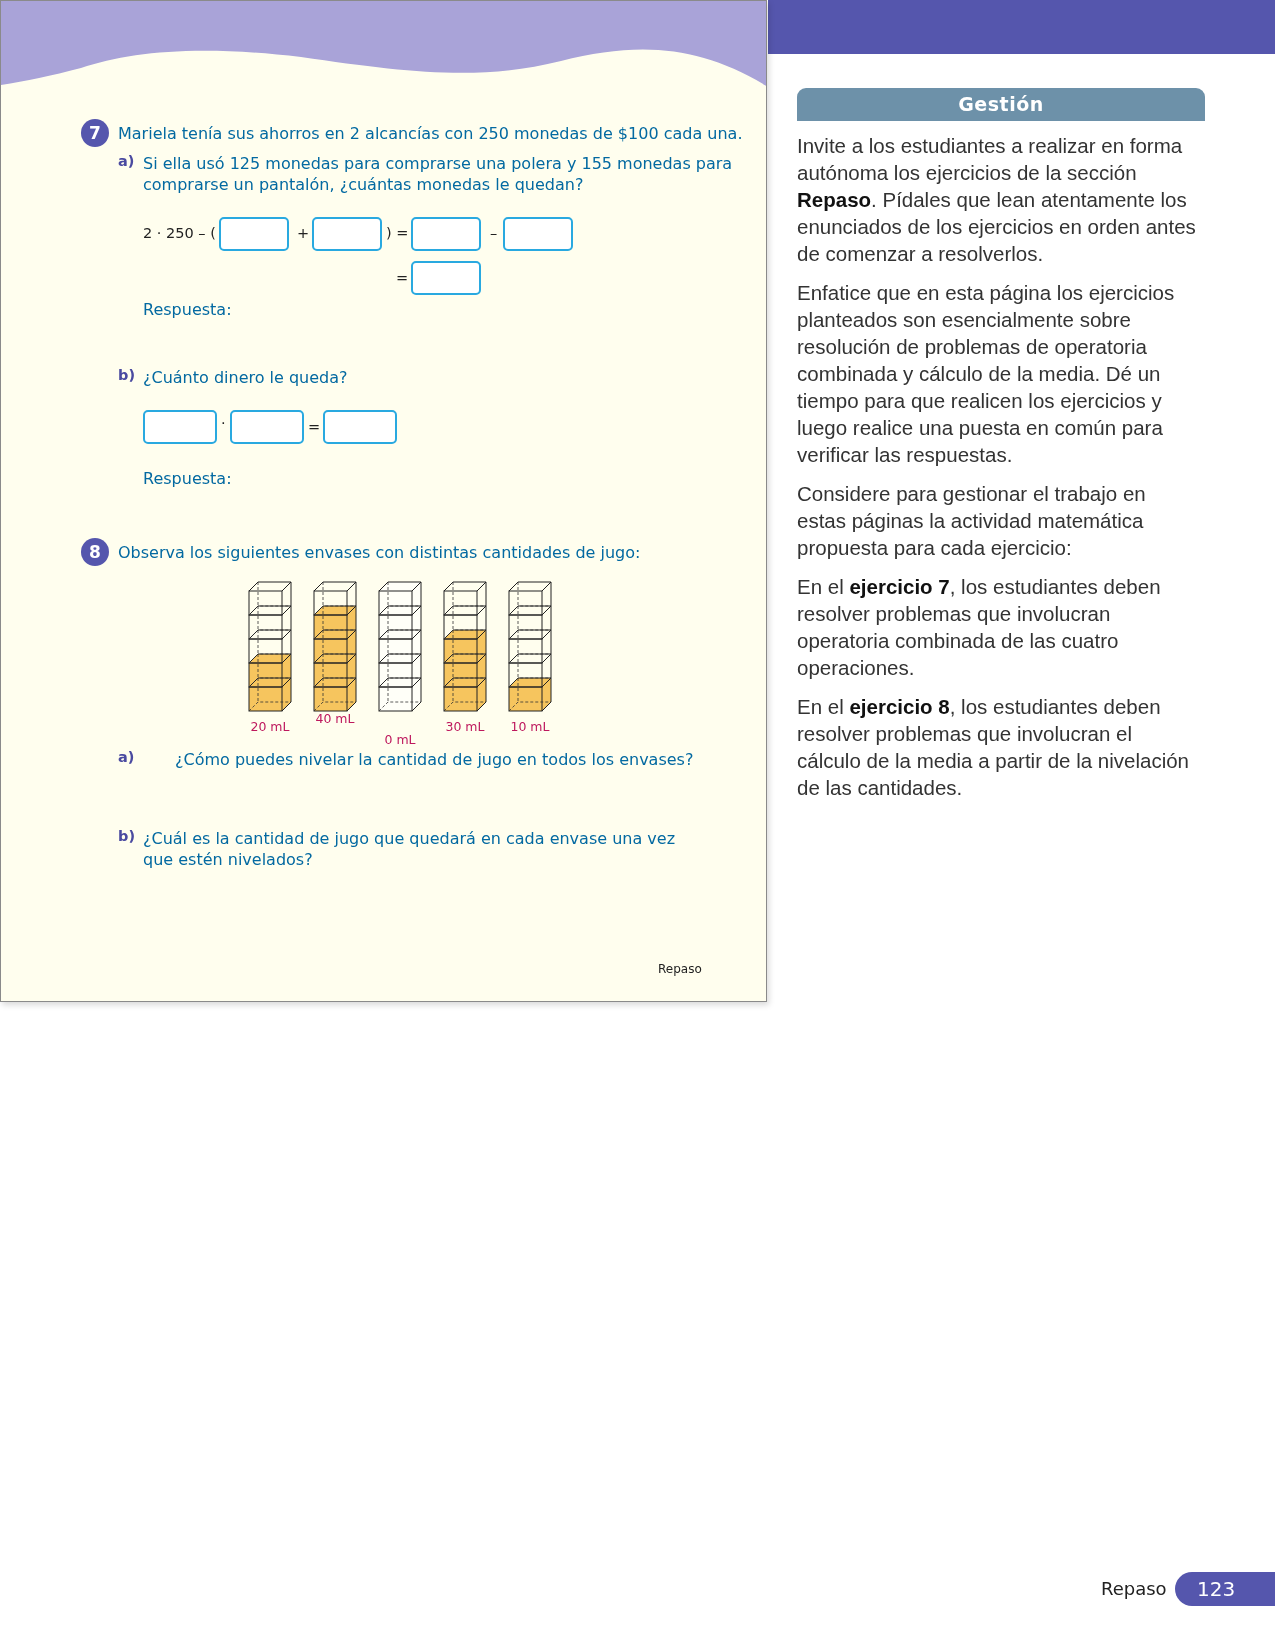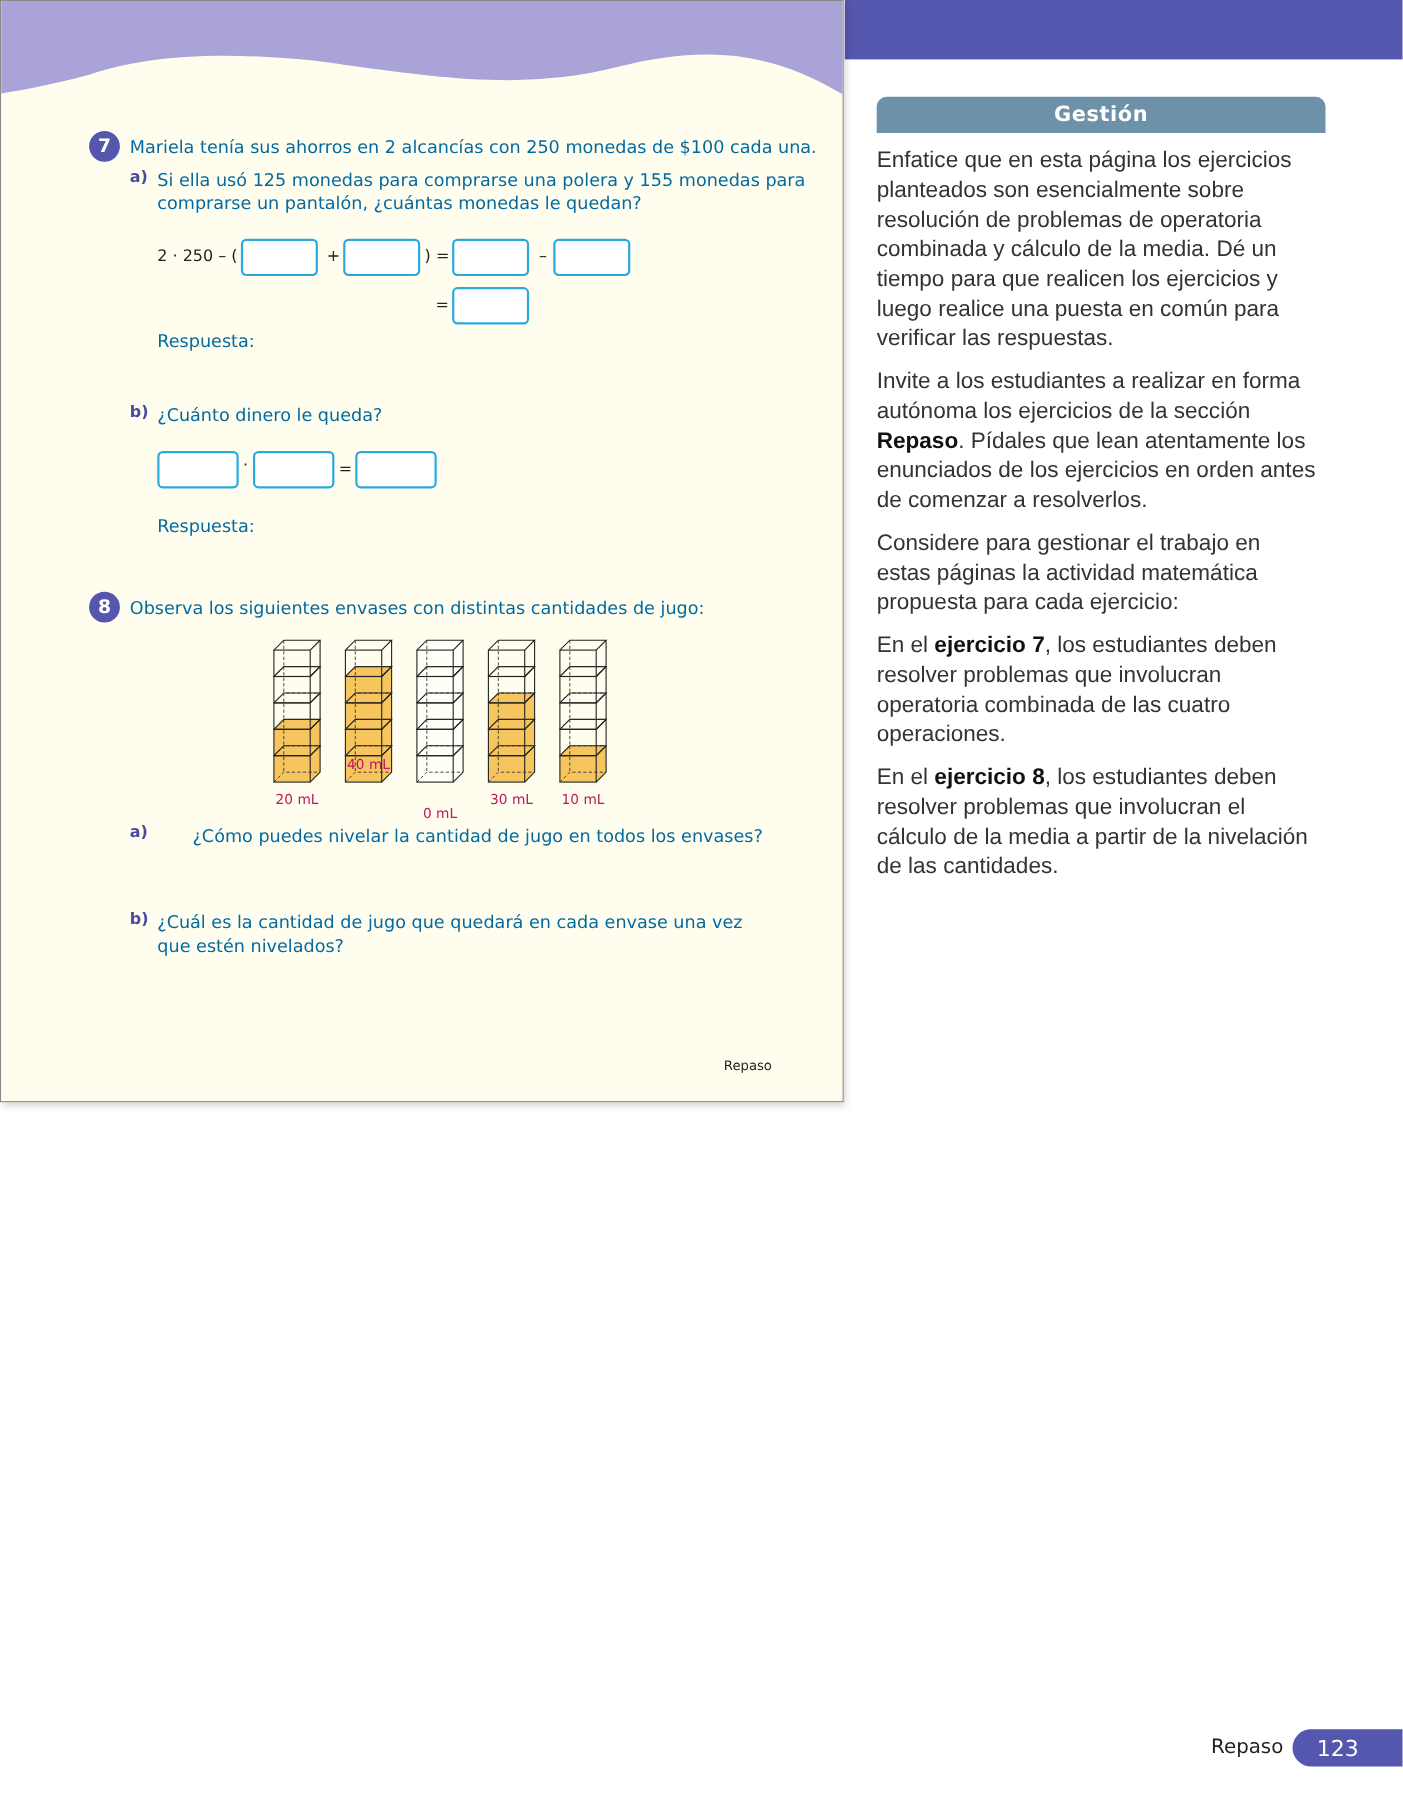--- a/index.html
+++ b/index.html
@@ -251,8 +251,8 @@
 
 <div class="gestion">Gestión</div>
 <div class="right-text" style="top:132px;">
+  <p><span>Invite a los estudiantes a realizar en forma autónoma los ejercicios de la sección </span><b>Repaso</b><span>. Pídales que lean atentamente los enunciados de los ejercicios en orden antes de comenzar a resolverlos.</span></p>
   <p>Enfatice que en esta página los ejercicios planteados son esencialmente sobre resolución de problemas de operatoria combinada y cálculo de la media. Dé un tiempo para que realicen los ejercicios y luego realice una puesta en común para verificar las respuestas.</p>
-  <p><span>Invite a los estudiantes a realizar en forma autónoma los ejercicios de la sección </span><b>Repaso</b><span>. Pídales que lean atentamente los enunciados de los ejercicios en orden antes de comenzar a resolverlos.</span></p>
   <p>Considere para gestionar el trabajo en estas páginas la actividad matemática propuesta para cada ejercicio:</p>
   <p><span>En el </span><b>ejercicio 7</b><span>, los estudiantes deben resolver problemas que involucran operatoria combinada de las cuatro operaciones.</span></p>
   <p><span>En el </span><b>ejercicio 8</b><span>, los estudiantes deben resolver problemas que involucran el cálculo de la media a partir de la nivelación de las cantidades.</span></p>

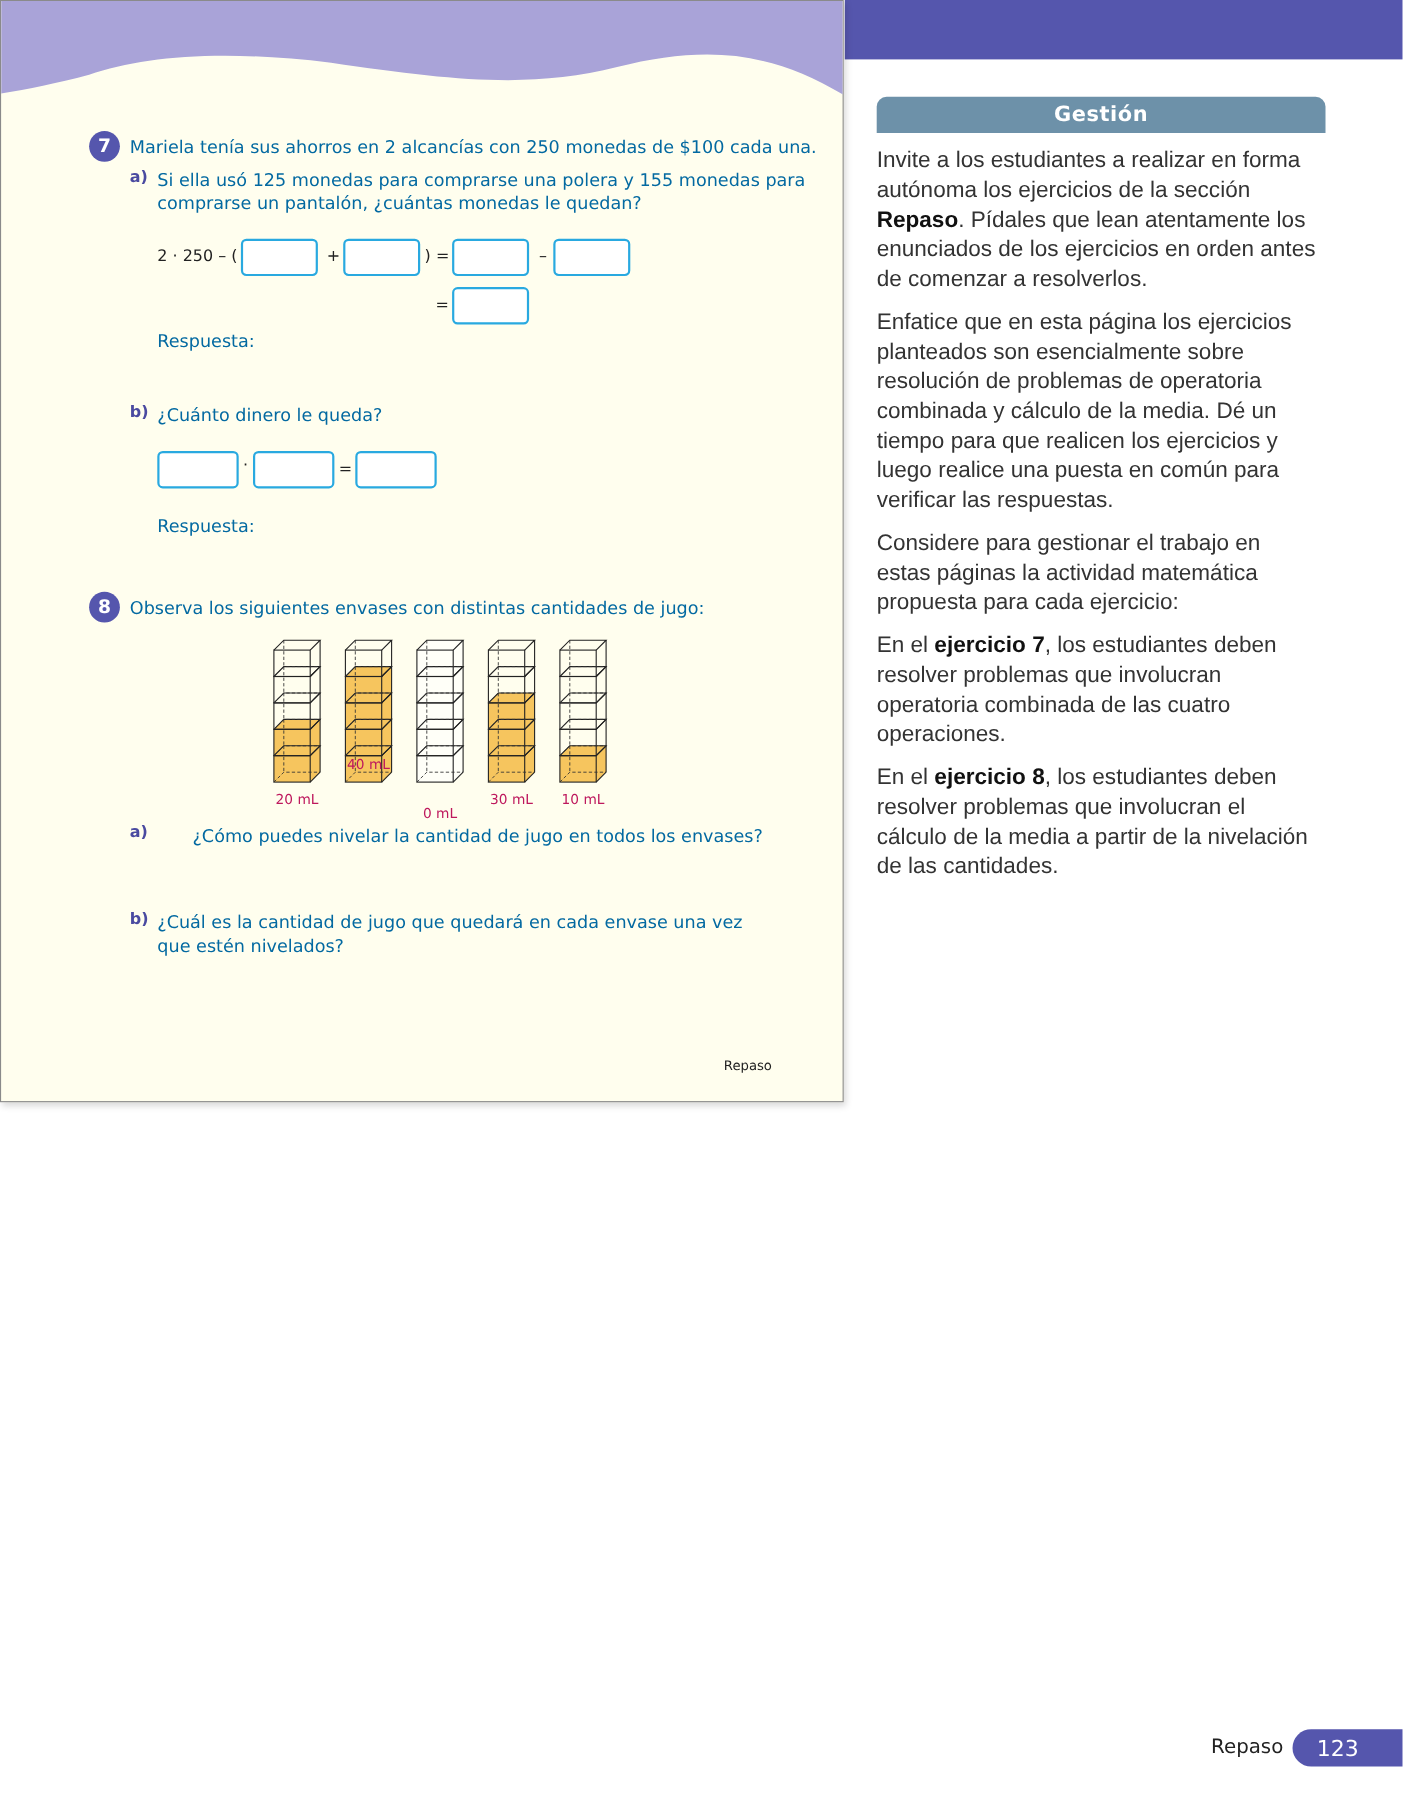--- a/index.html
+++ b/index.html
@@ -233,7 +233,7 @@
     </svg>
   <div id="caps">
       <div class="cap" style="left: 239px; top: 718px;">20 mL</div>
-      <div class="cap" style="left: 304px; top: 686px; text-align: center;">40 mL</div>
+      <div class="cap" style="left: 304px; top: 710px; text-align: center;">40 mL</div>
       <div class="cap" style="left: 369px; top: 718px; margin-top: 13px;">0 mL</div>
       <div class="cap" style="left: 434px; top: 718px;">30 mL</div>
       <div class="cap" style="left: 499px; top: 718px;">10 mL</div>

